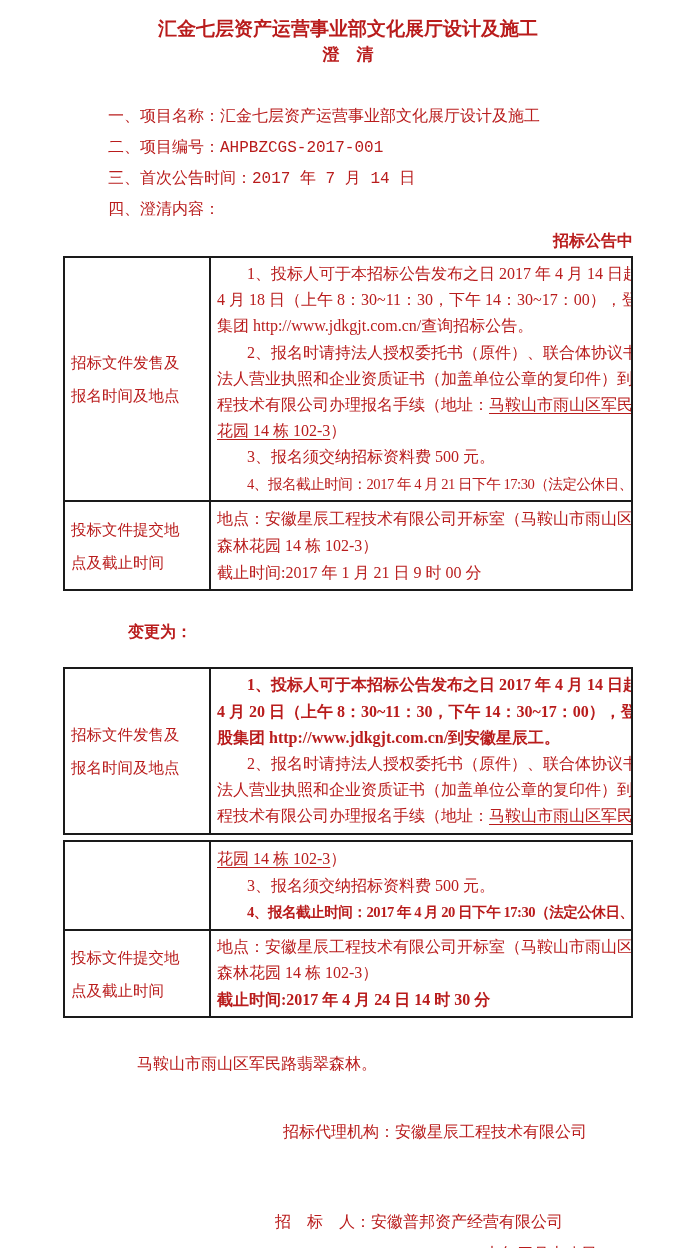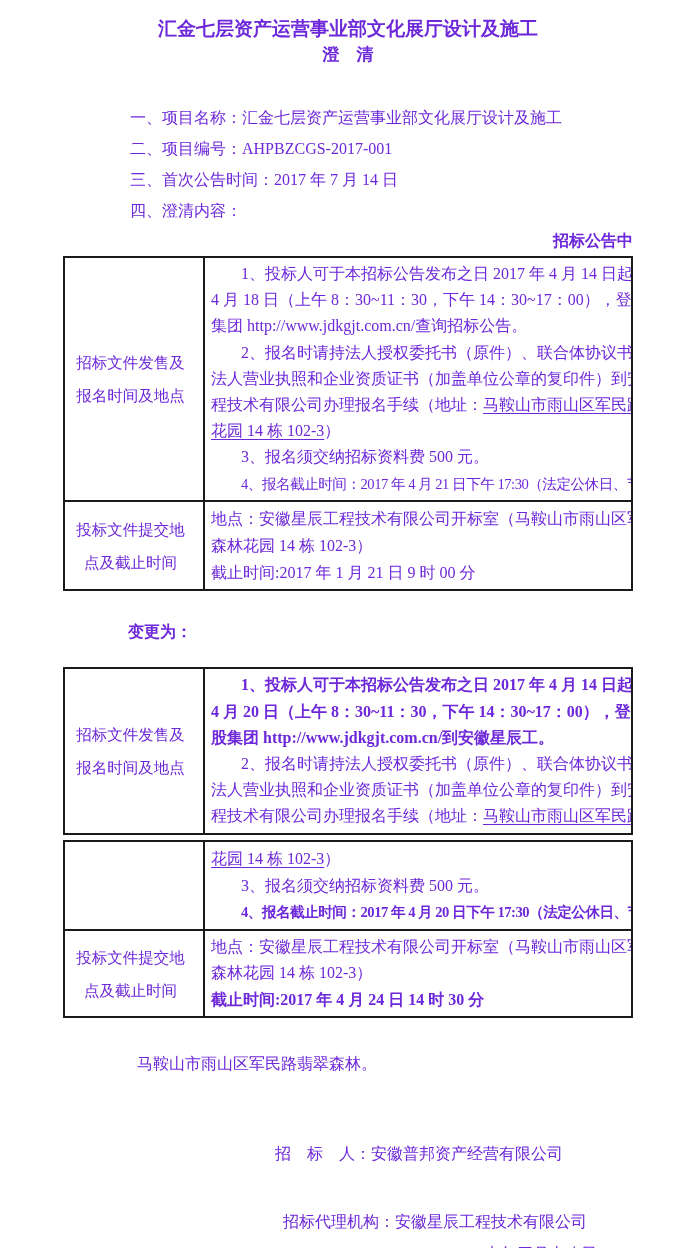--- a/index.html
+++ b/index.html
@@ -5,7 +5,7 @@
   html,body { margin:0; padding:0; background:#ffffff; }
   .page {
     position:relative; width:700px; height:1248px; background:#ffffff;
-    color:#6d28d9; overflow:hidden;
+    color:#b91c1c; overflow:hidden;
     font-family:"Liberation Serif","DejaVu Serif",serif;
   }
   .content { position:absolute; left:63px; top:0; width:570px; }

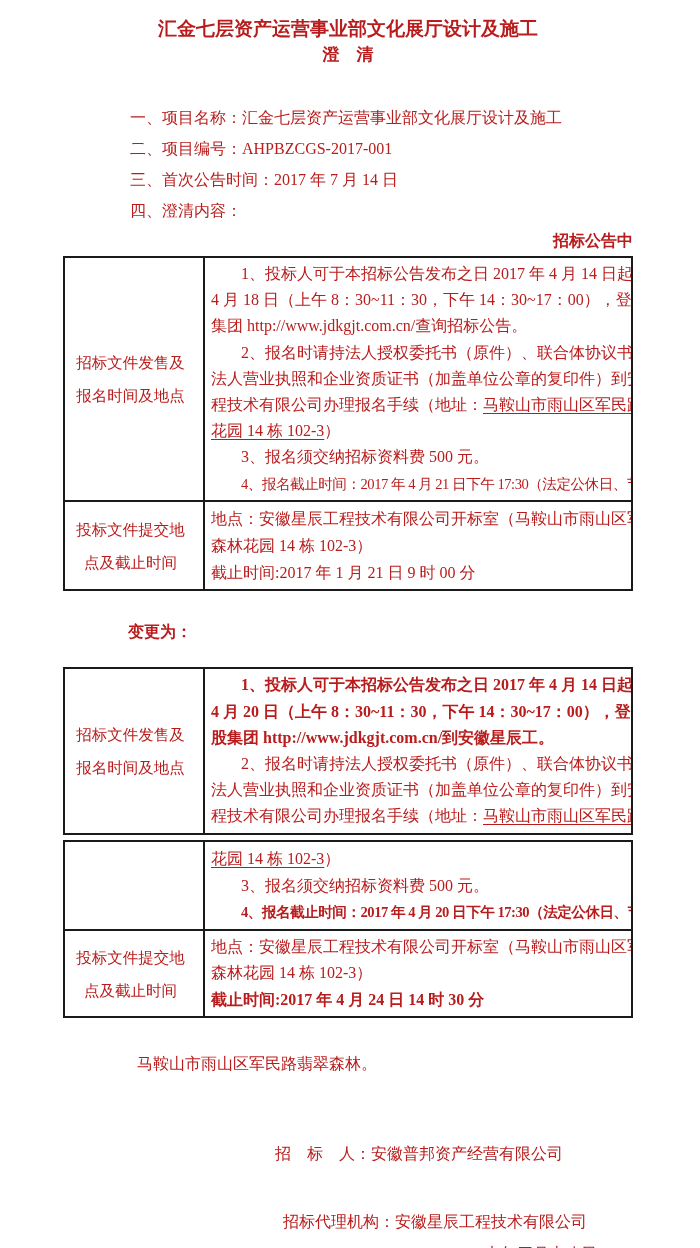--- a/index.html
+++ b/index.html
@@ -19,7 +19,7 @@
     line-height:24px; font-family:"DejaVu Sans","Liberation Sans",sans-serif;
   }
 
-  .intro { margin-top:36px; margin-left:67px; }
+  .intro { margin-top:36px; margin-left:45px;font-family:Liberation Mono, monospace; }
   .intro-item { font-size:16px; line-height:31px; white-space:nowrap; }
 
   .sec-heading {

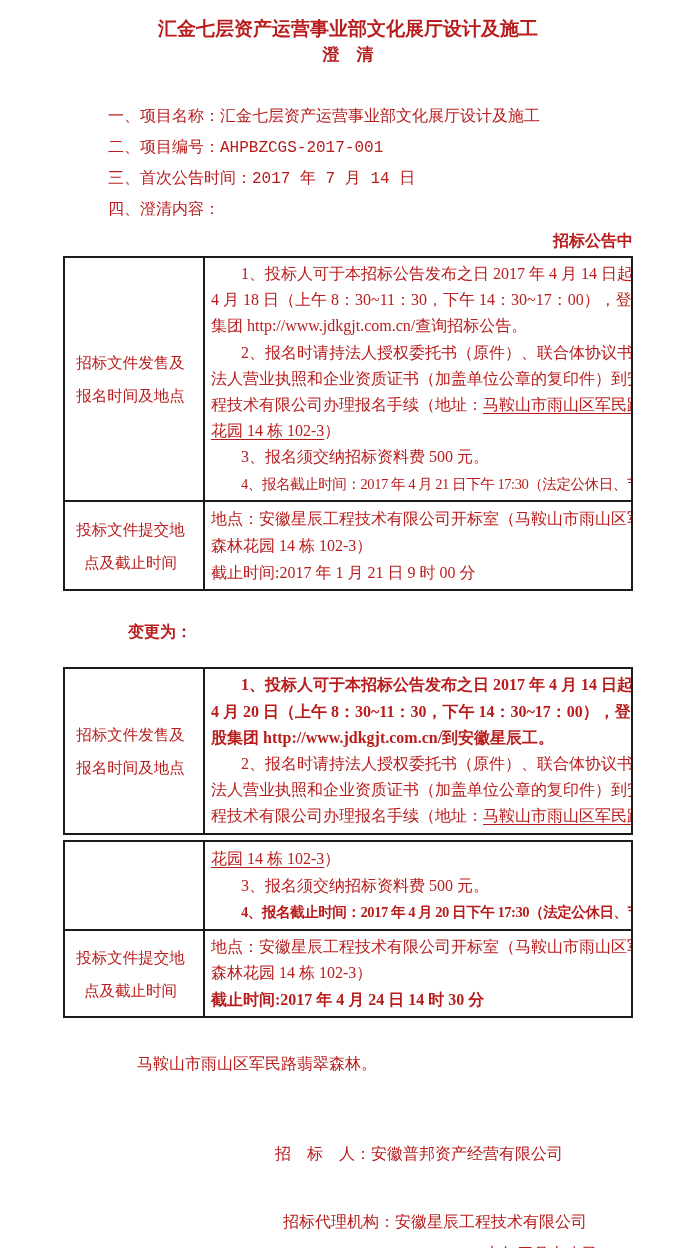--- a/index.html
+++ b/index.html
@@ -35,9 +35,8 @@
   }
   table.doc-table td { border:2px solid #1a1a1a; vertical-align:middle; }
   td.lbl {
-    width:119px; font-size:15.5px; line-height:33px; padding:2px 13px 2px 6px;
+    width:119px; font-size:15.5px; line-height:33px; padding:2px 19px 2px 6px;
     white-space:pre-line;
-    text-align:center;
   }
   td.val { padding:3px 6px 3px 6px; vertical-align:middle; overflow:hidden; }
   .ln  { font-size:16px; line-height:26.2px; white-space:nowrap; }

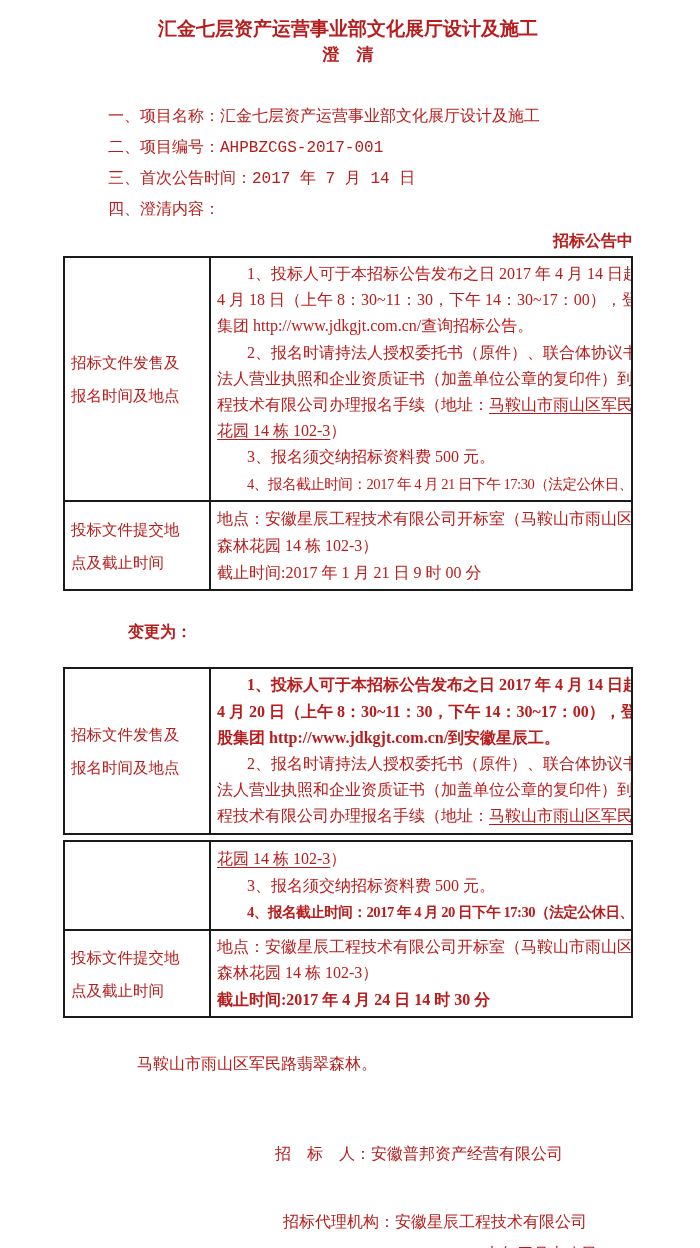--- a/index.html
+++ b/index.html
@@ -144,8 +144,8 @@
 
     <div class="note">马鞍山市雨山区军民路翡翠森林。</div>
 
+    <div class="sig sig-agency">招标代理机构：安徽星辰工程技术有限公司</div>
     <div class="sig sig-tenderer">招　标　人：安徽普邦资产经营有限公司</div>
-    <div class="sig sig-agency">招标代理机构：安徽星辰工程技术有限公司</div>
     <div class="sig sig-date">二 0 一七年四月十八日</div>
 
   </div>

